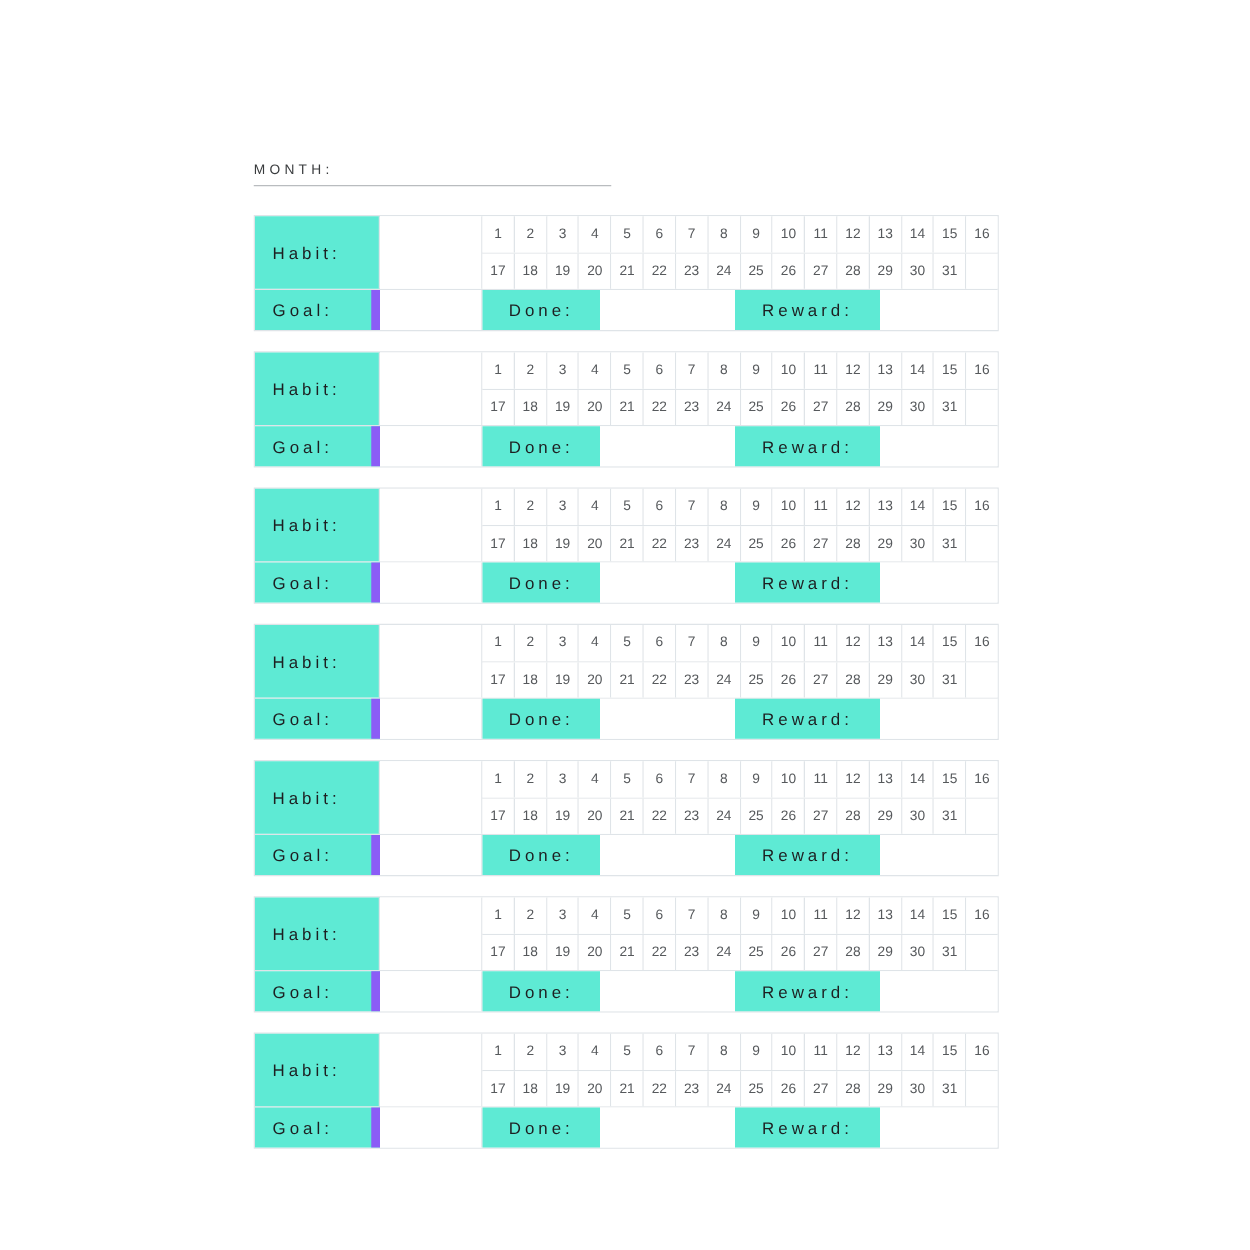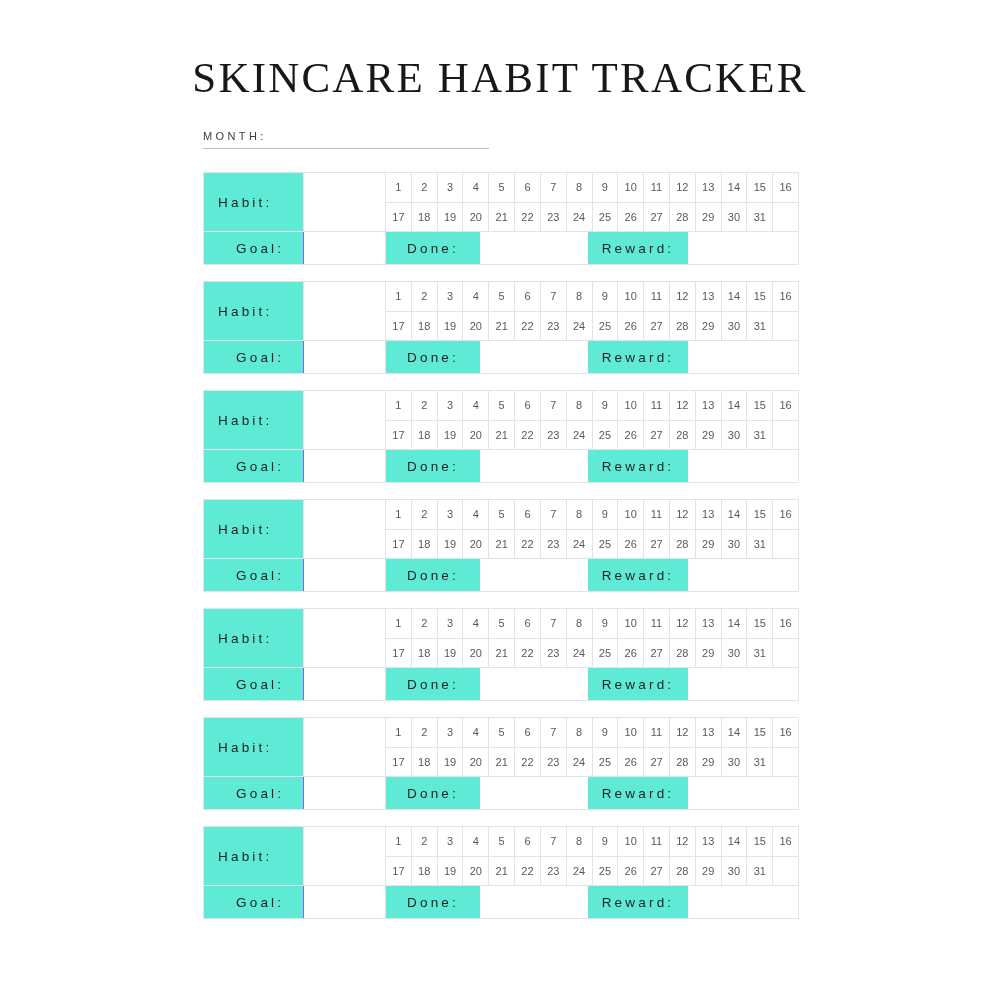--- a/index.html
+++ b/index.html
@@ -155,7 +155,6 @@
 
 <div id="page">
 
-  <div class="page-title">SKINCARE HABIT TRACKER</div>
 
   <div class="month-wrap">
     <div class="month-label">MONTH:</div>

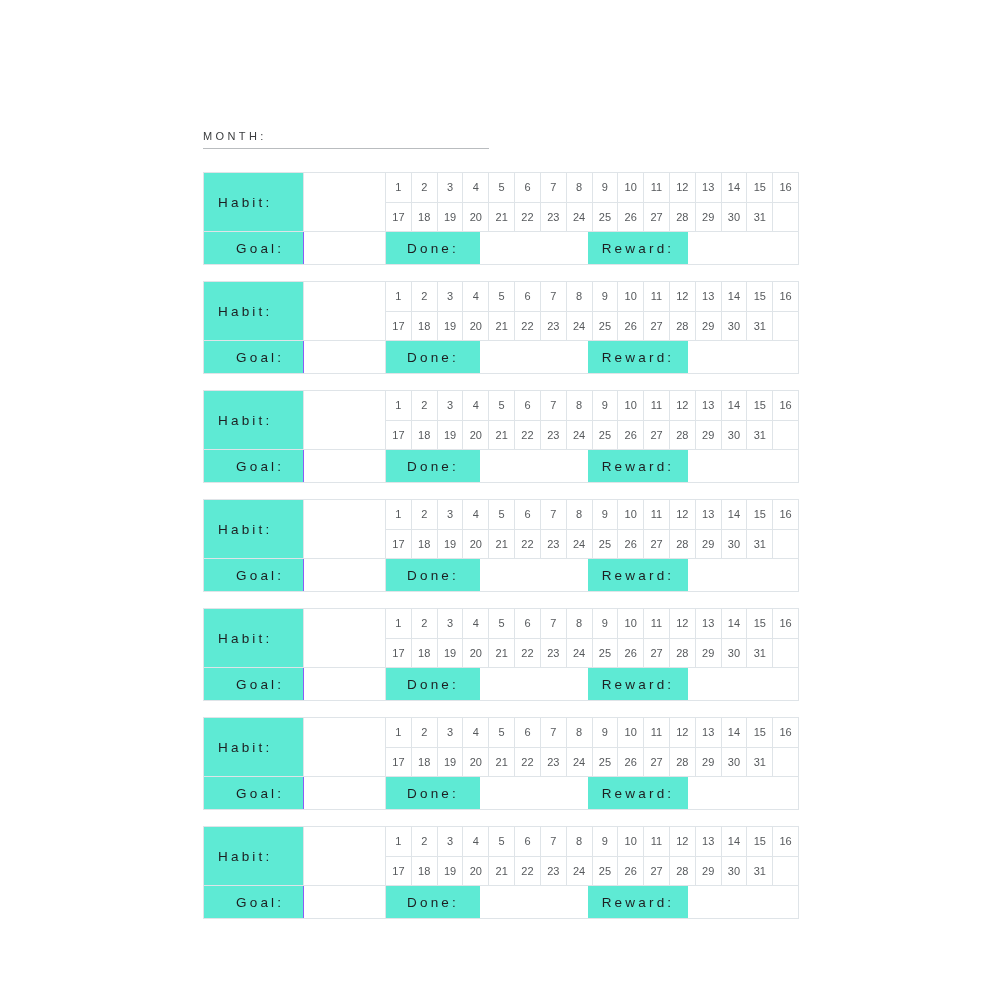--- a/index.html
+++ b/index.html
@@ -124,8 +124,8 @@
   }
   .goal-label {
     width: 100px;
-    padding-left: 32px;
-    border-right: 1px solid #8b5cf6;
+    padding-left: 14px;
+    border-right: 7px solid #8b5cf6;
   }
   .goal-entry {
     width: 82px;

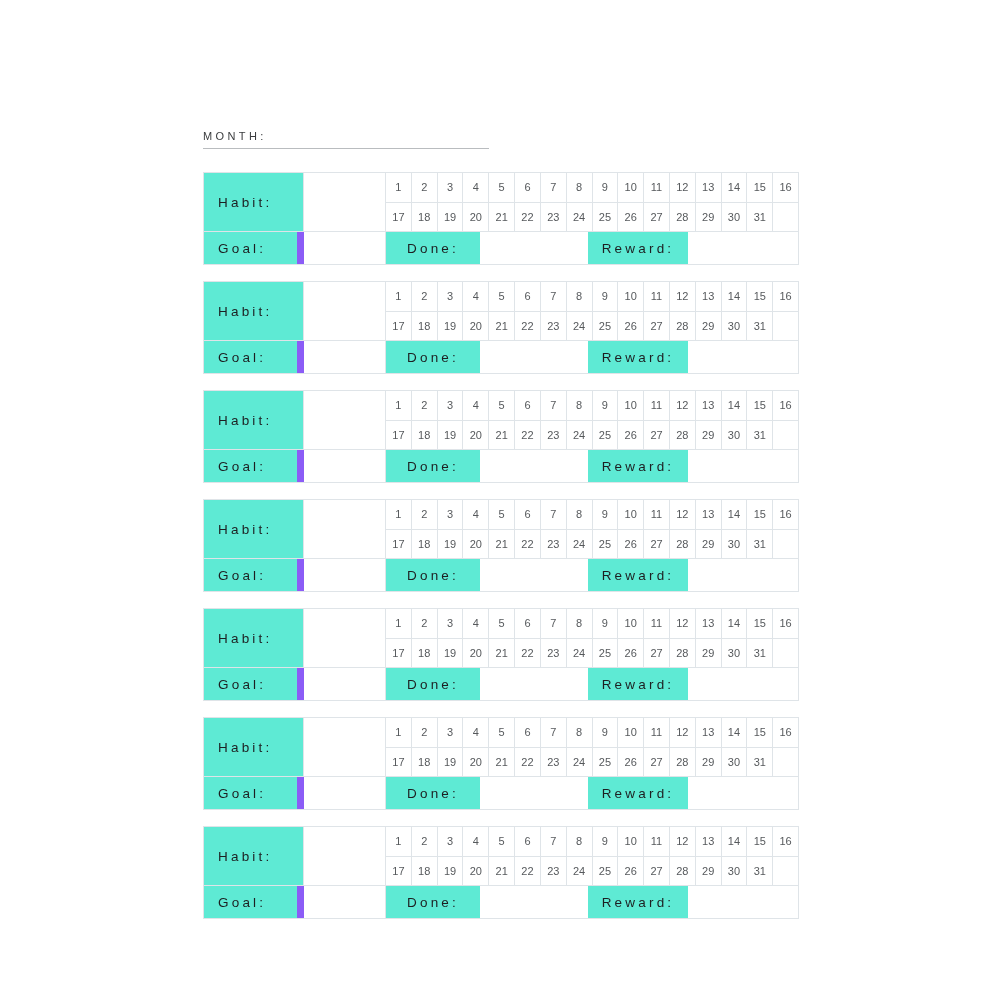--- a/index.html
+++ b/index.html
@@ -142,7 +142,7 @@
     background: #ffffff;
   }
   .reward-label {
-    width: 100px;
+    width: 116px;
     justify-content: center;
   }
   .reward-entry {

